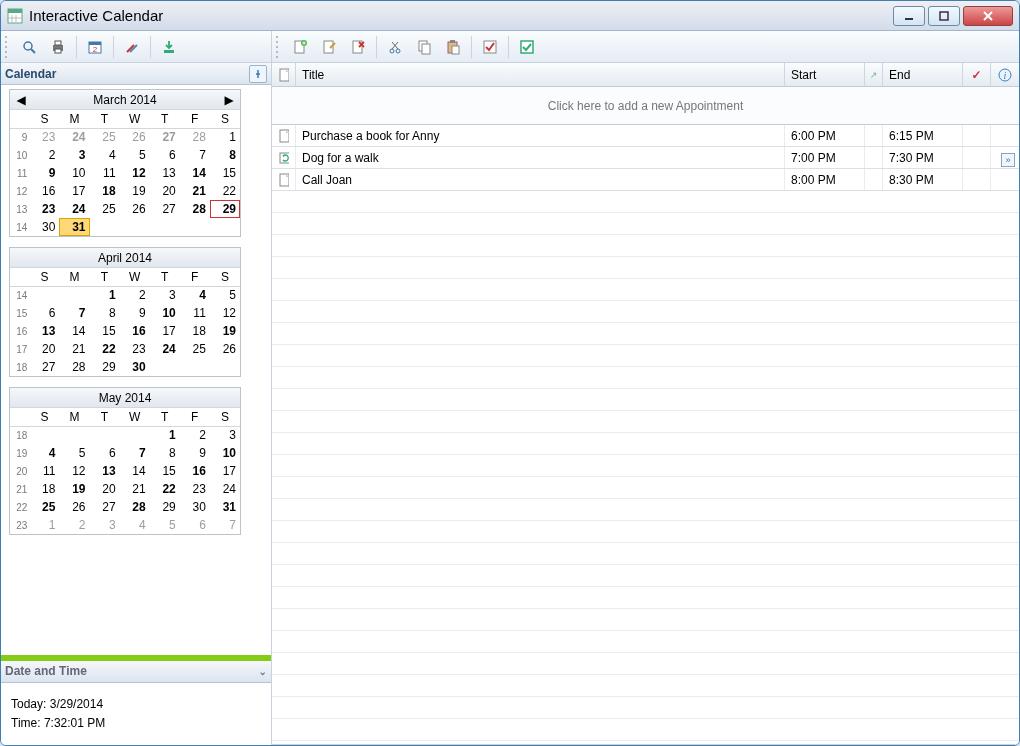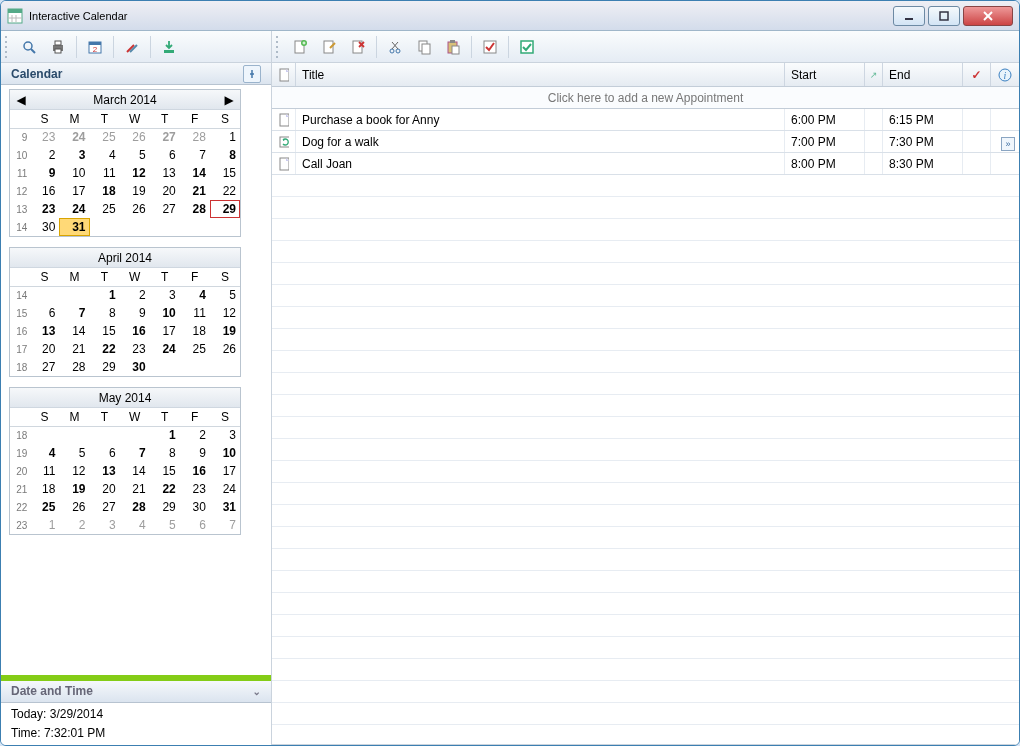--- a/index.html
+++ b/index.html
@@ -7,7 +7,7 @@
 .window{position:absolute;inset:0;border:1px solid #3c7fb1;border-radius:6px;background:#fff;display:flex;flex-direction:column;overflow:hidden}
 .titlebar{height:30px;background:linear-gradient(#efeff4,#d3dceb);display:flex;align-items:center;padding:0 6px;border-bottom:1px solid #9fb6c9}
 .titlebar .ico{width:16px;height:16px;margin-right:6px;display:flex;align-items:center;justify-content:center}
-.titlebar .title{flex:1;font-size:11px}
+.titlebar .title{flex:1;font-size:15px}
 .winbtns{display:flex;gap:3px}
 .winbtn{width:32px;height:20px;border:1px solid #6d8aa4;border-radius:3px;background:linear-gradient(#f5f9fc,#d3e4f5);display:flex;align-items:center;justify-content:center;font-size:12px}
 .winbtn.close{width:50px;background:linear-gradient(#e99,#c44);border-color:#844}

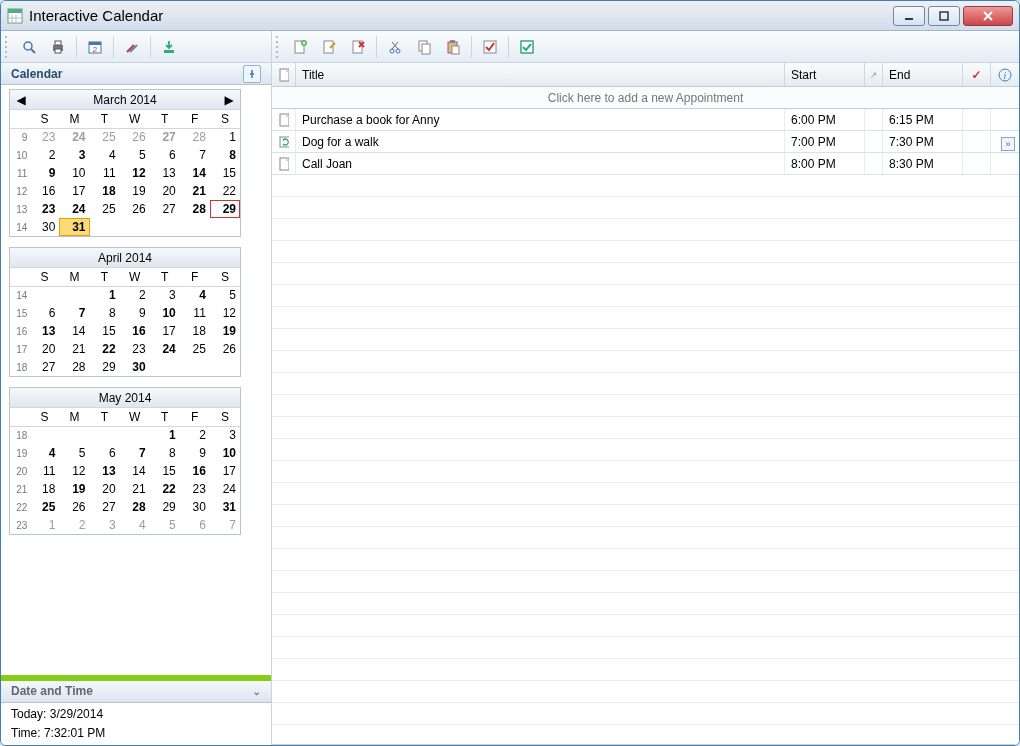--- a/index.html
+++ b/index.html
@@ -22,7 +22,7 @@
 .grip i{width:2px;height:2px;background:#9aa9b8;border-radius:1px}
 .content{flex:1;display:flex;min-height:0}
 .sidebar{width:271px;display:flex;flex-direction:column;background:#fff;border-right:1px solid #cad3dd}
-.panelhdr{height:22px;background:linear-gradient(#f5f8fb,#dbe4ef);border-bottom:1px solid #b7c3d0;display:flex;align-items:center;padding:0 10px;font-weight:bold;color:#2a4a6a;justify-content:space-between}
+.panelhdr{height:22px;background:linear-gradient(#f5f8fb,#dbe4ef);border-bottom:1px solid #b7c3d0;display:flex;align-items:center;padding:0 4px;font-weight:bold;color:#2a4a6a;justify-content:space-between}
 .pinbtn{width:18px;height:18px;border:1px solid #9ab3cc;background:#eef5fc;display:flex;align-items:center;justify-content:center;font-size:10px;border-radius:2px}
 .cal-scroll{flex:1;overflow:hidden;padding:4px 2px 2px 8px}
 .mcal{border:1px solid #b9c4cf;margin-bottom:10px;width:232px;font-size:12px}

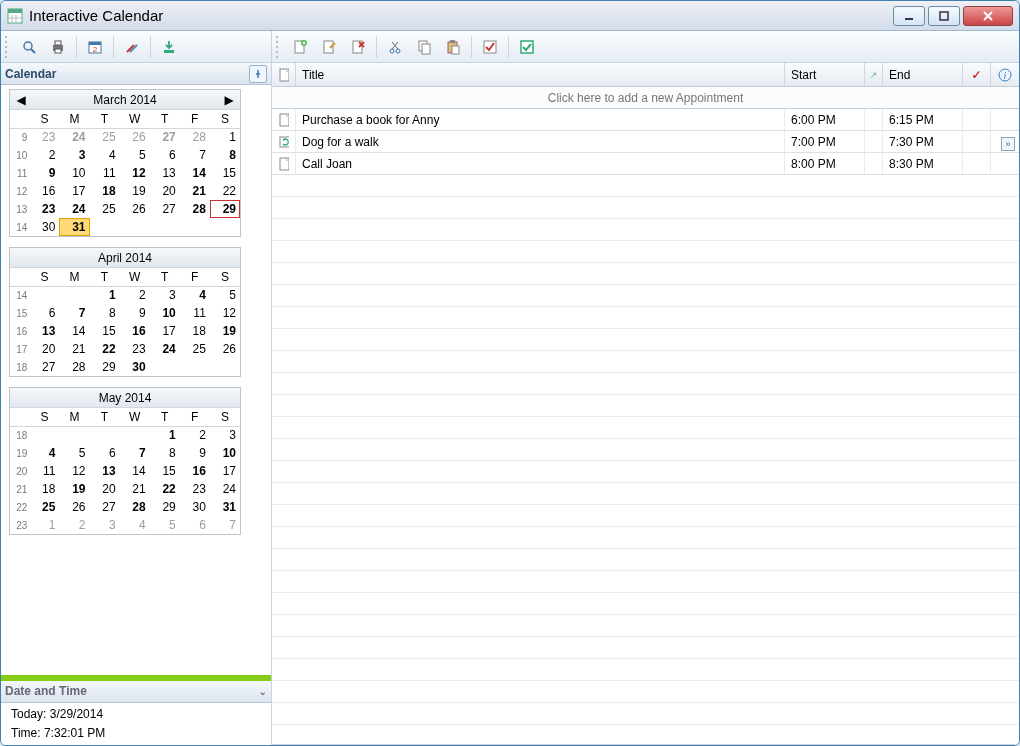--- a/index.html
+++ b/index.html
@@ -52,7 +52,7 @@
 .colh.chk{width:28px;justify-content:center;color:#c33;font-weight:bold}
 .colh.info{width:28px;justify-content:center;border-right:none}
 .colh.sortmark{width:18px;justify-content:center;color:#6b9;font-size:9px}
-.newrow{height:22px;border-bottom:1px solid #c3cdd8;display:flex;align-items:center;justify-content:center;color:#777;background:#fafcfe}
+.newrow{height:38px;border-bottom:1px solid #c3cdd8;display:flex;align-items:center;justify-content:center;color:#777;background:#fafcfe}
 .rows{flex:1;background:#fff;background-image:repeating-linear-gradient(to bottom,transparent 0,transparent 21px,#e7ecf2 21px,#e7ecf2 22px);position:relative;border-bottom:1px solid #cad3dd}
 .row{height:22px;display:flex;align-items:center;border-bottom:1px solid #d9e0e8}
 .row.sel{background:#dcebfb}

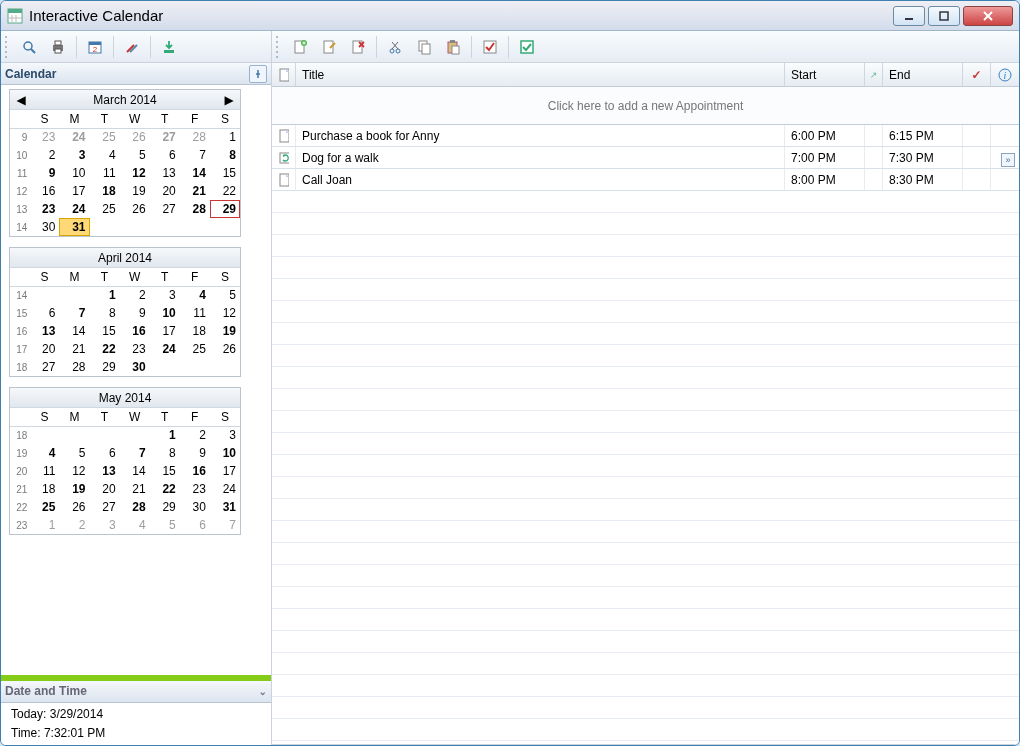--- a/index.html
+++ b/index.html
@@ -41,7 +41,7 @@
 .mcal td.sel{background:#ffd977;outline:1px solid #d9a400;outline-offset:-1px;font-weight:bold}
 .dtpanel{border-top:6px solid #84cc16}
 .dtpanel .panelhdr{font-weight:bold;color:#667;justify-content:space-between}
-.dtpanel .body{padding:2px 10px;line-height:1.6}
+.dtpanel .body{padding:12px 10px;line-height:1.6}
 .main{flex:1;display:flex;flex-direction:column;min-width:0}
 .listhdr{height:24px;background:linear-gradient(#fafcfd,#e5ebf2);border-bottom:1px solid #c3cdd8;display:flex}
 .colh{display:flex;align-items:center;padding:0 6px;border-right:1px solid #cdd6e1}

